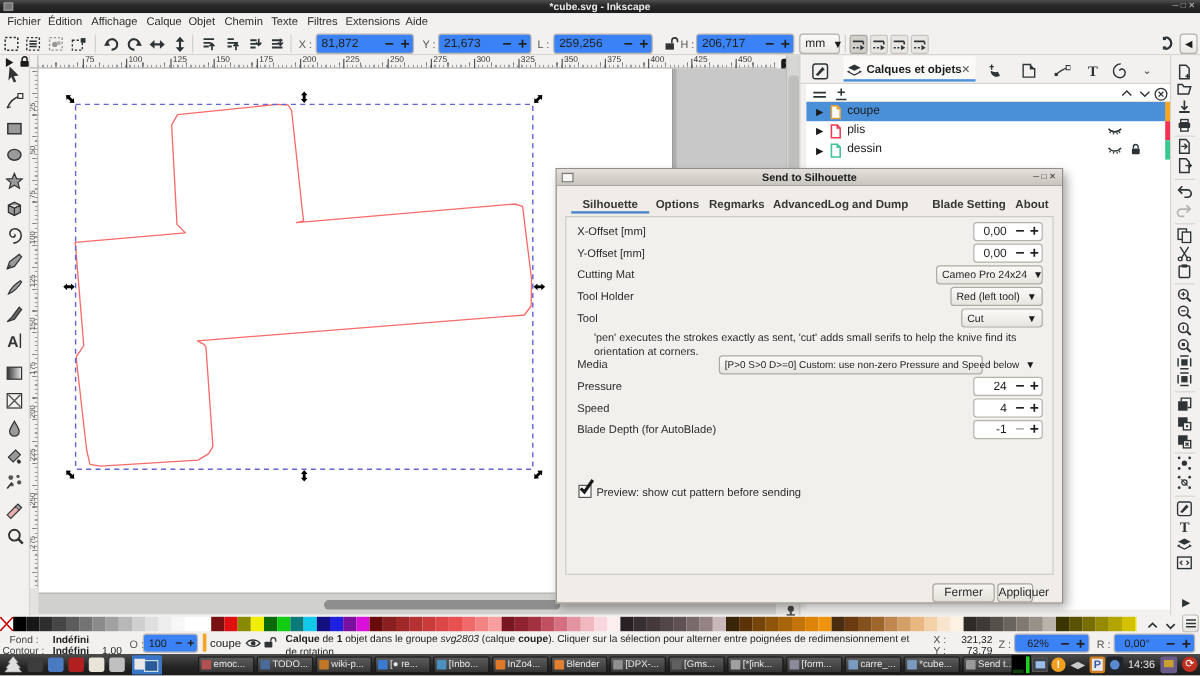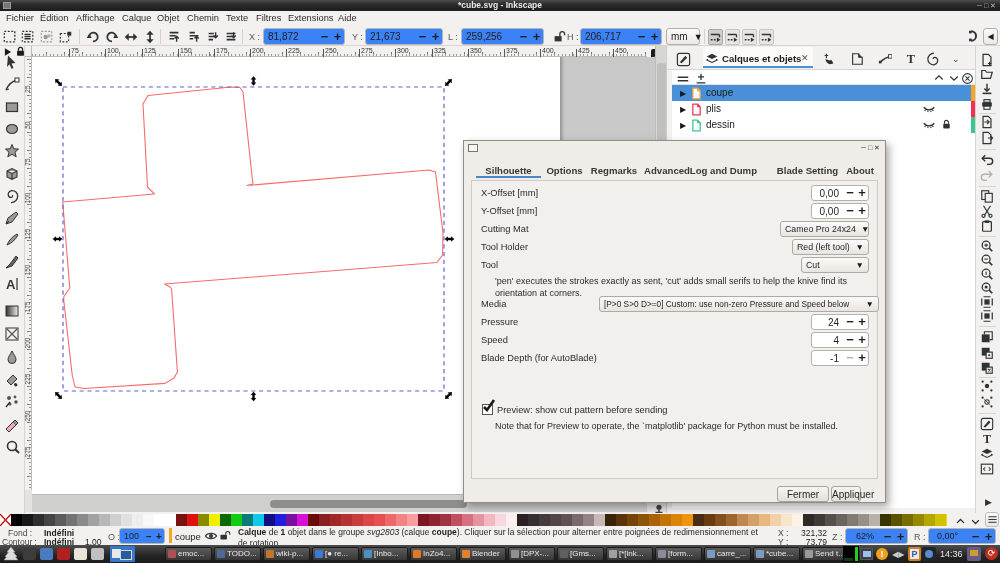--- a/index.html
+++ b/index.html
@@ -739,6 +739,7 @@
     <div class="csep" style="left:979px;top:413px;width:17px"></div>
     <div class="ab" style="left:985px;top:497px;font-size:9px;color:#2e3436">▶</div>
     <div class="ab" id="dlg">
+      <div id="dtitle">Send to Silhouette</div>
       <div class="ab" style="left:4px;top:3px;width:10px;height:8px;background:#f7f6f4;border:1px solid #77736e"></div>
       <div class="ab" style="right:5px;top:0;font-size:7px;color:#333;line-height:14px">─ □ ✕</div>
       <div class="dtab" style="left:14px;width:61px;text-align:center">Silhouette</div>

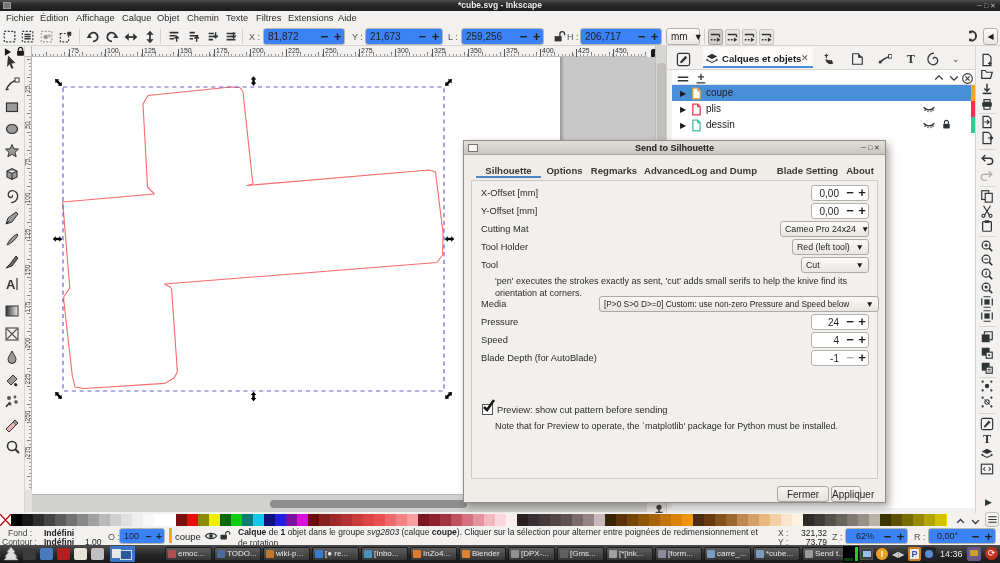--- a/index.html
+++ b/index.html
@@ -772,7 +772,7 @@
       <div class="dcombo" style="left:337px;top:116px;width:68px;">Cut<span class="ar">▼</span></div>
       <div class="dhelp" style="left:31px;top:134px">'pen' executes the strokes exactly as sent, 'cut' adds small serifs to help the knive find its<br>orientation at corners.</div>
       <div class="dlabel" style="left:17px;top:158px">Media</div>
-      <div class="dcombo" style="left:135px;top:155px;width:280px;font-size:8.3px;">[P&gt;0 S&gt;0 D&gt;=0] Custom: use non-zero Pressure and Speed below<span class="ar">▼</span></div>
+      <div class="dcombo" style="left:135px;top:155px;width:220px;font-size:8.3px;">[P&gt;0 S&gt;0 D&gt;=0] Custom: use non-zero Pressure and Speed below<span class="ar">▼</span></div>
       <div class="dlabel" style="left:17px;top:176px">Pressure</div>
       <div class="dspin" style="left:347px;top:173px;width:58px">
         <span class="v">24</span>

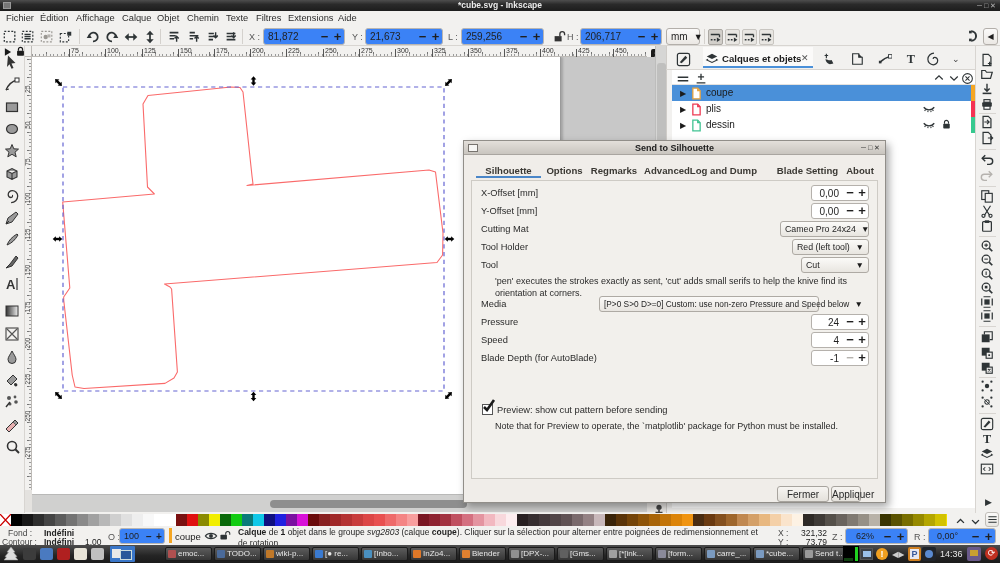--- a/index.html
+++ b/index.html
@@ -798,7 +798,6 @@
         </svg>
       </div>
       <div class="dlabel" style="left:33px;top:264px">Preview: show cut pattern before sending</div>
-      <div class="dhelp" style="left:31px;top:279px">Note that for Preview to operate, the `matplotlib' package for Python must be installed.</div>
       <div class="dbtn" style="left:313px;top:345px;width:52px;line-height:15px">Fermer</div>
       <div class="dbtn" style="left:367px;top:345px;width:30px;line-height:15px">Appliquer</div>
     </div>

